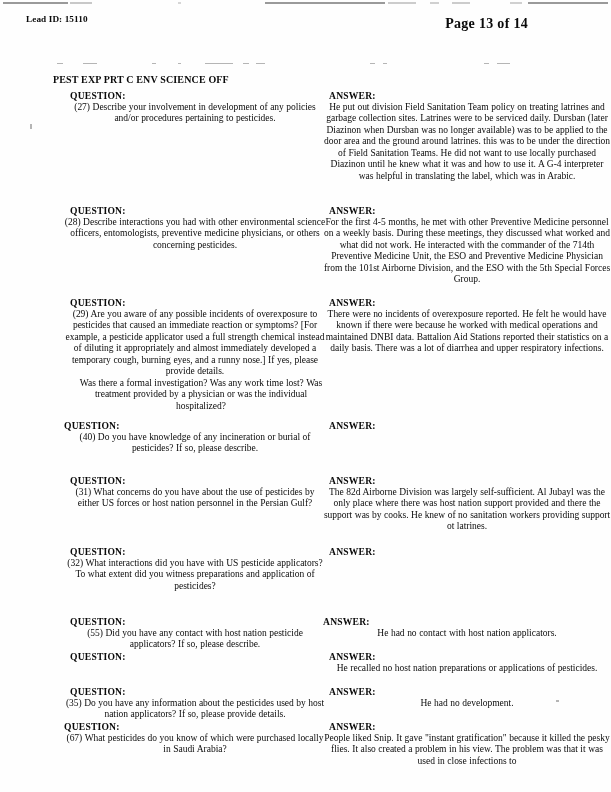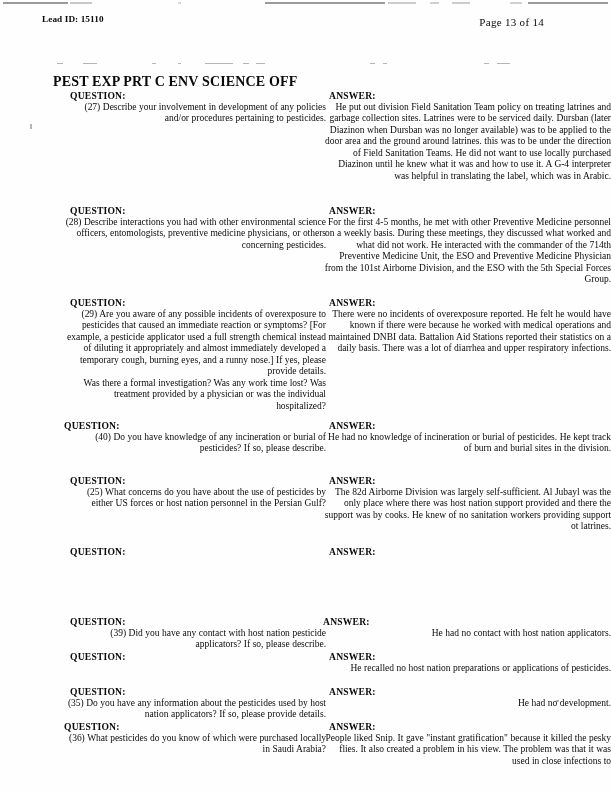--- a/index.html
+++ b/index.html
@@ -54,7 +54,7 @@
   .header {
     position: absolute;
     top: 14px;
-    left: 16px;
+    left: 0;
     width: 550px;
     height: 16px;
   }

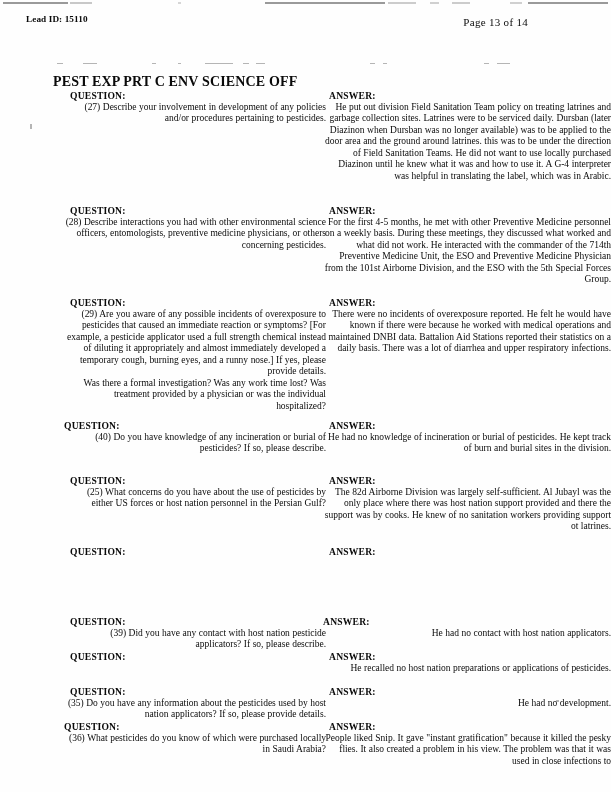--- a/index.html
+++ b/index.html
@@ -71,8 +71,8 @@
     position: absolute;
     right: 22px;
     top: 2px;
-    font-size: 11px;
-    font-weight: normal;
+    font-size: 14px;
+    font-weight: bold;
     letter-spacing: .3px;
     white-space: nowrap;
   }

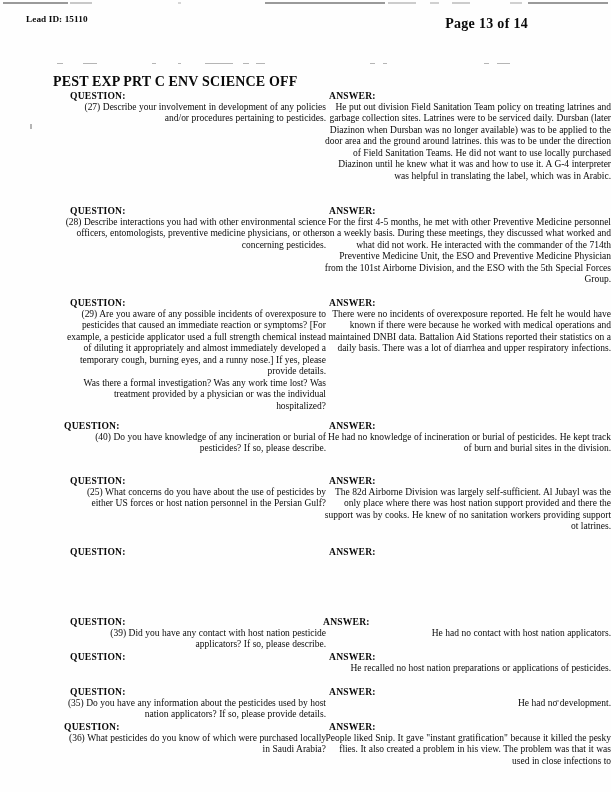--- a/index.html
+++ b/index.html
@@ -81,7 +81,7 @@
     position: absolute;
     left: 53px;
     top: 74px;
-    font-size: 14px;
+    font-size: 10px;
     font-weight: bold;
     letter-spacing: .15px;
     white-space: nowrap;

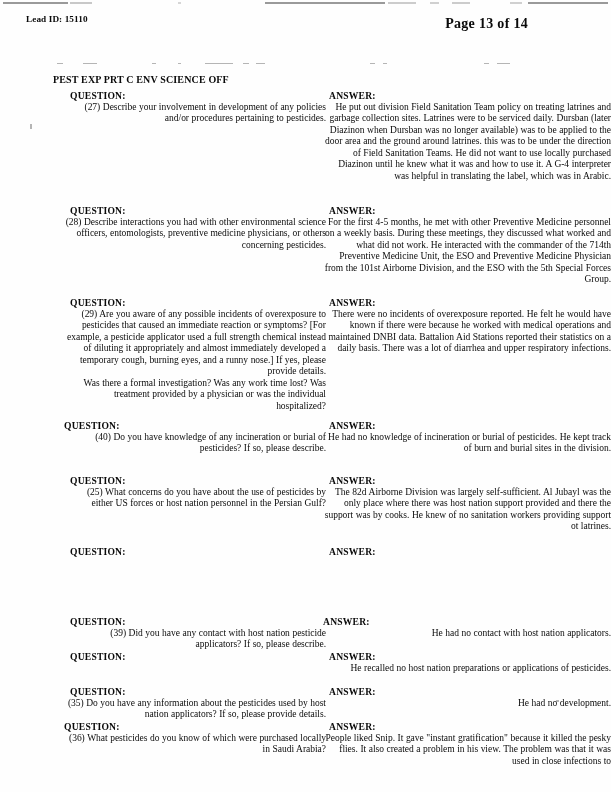--- a/index.html
+++ b/index.html
@@ -126,7 +126,7 @@
     font-size: 9.5px;
     line-height: 11.55px;
     letter-spacing: -.02px;
-    text-align: right;
+    text-align: center;
     word-spacing: .2px;
   }
   .nolabelgap { margin-left: 0; }

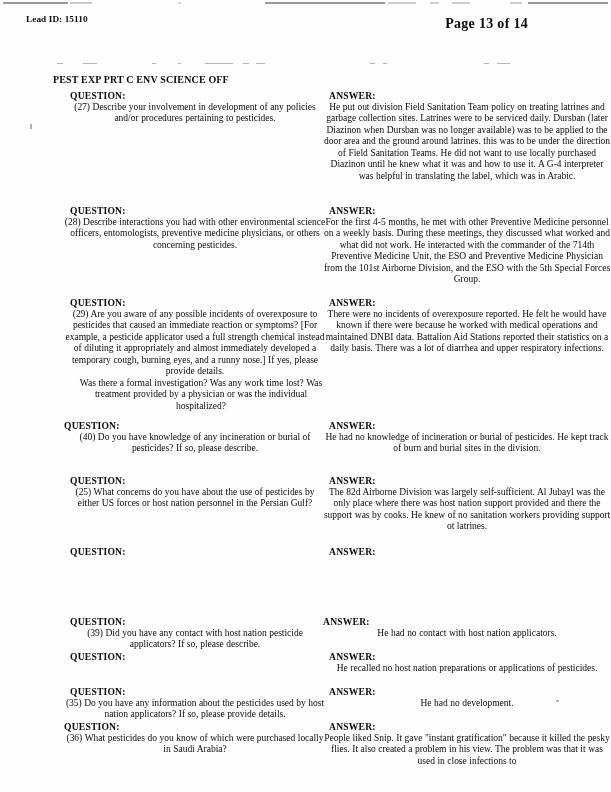--- a/index.html
+++ b/index.html
@@ -243,7 +243,6 @@
 
       <div class="blk" style="top:330px;">
         <div class="lbl">ANSWER:</div>
-        <div class="txt">He had no knowledge of incineration or burial of pesticides.  He kept track of burn and burial sites in the division.</div>
       </div>
 
       <div class="blk" style="top:385px;">

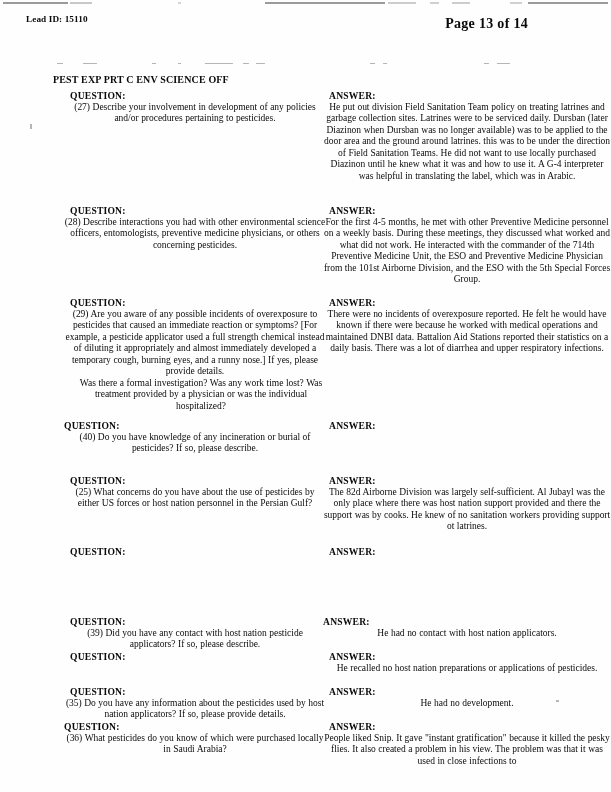--- a/index.html
+++ b/index.html
@@ -196,7 +196,7 @@
 
       <div class="blk" style="top:385px;">
         <div class="lbl">QUESTION:</div>
-        <div class="txt">(25)  What concerns do you have about the use of pesticides by either US forces or host nation personnel in the Persian Gulf?</div>
+        <div class="txt">(31)  What concerns do you have about the use of pesticides by either US forces or host nation personnel in the Persian Gulf?</div>
       </div>
 
       <div class="blk" style="top:456px;">

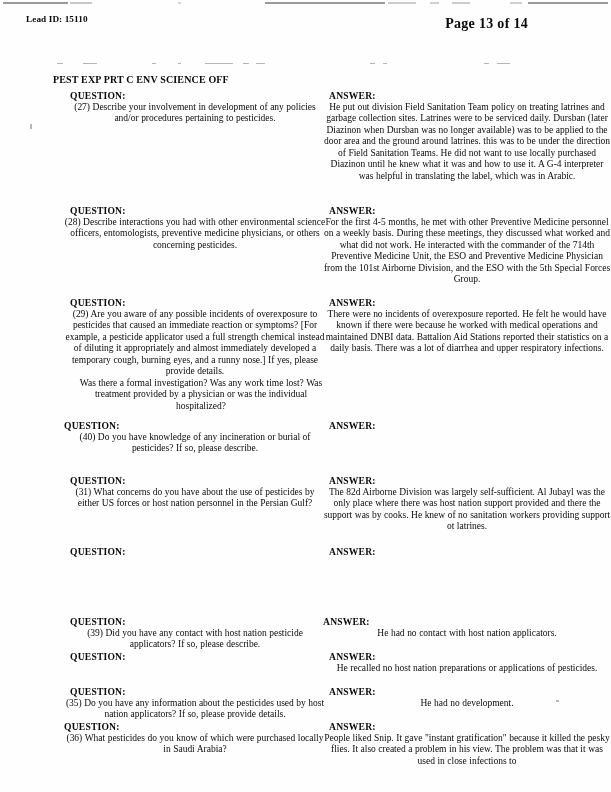--- a/index.html
+++ b/index.html
@@ -201,6 +201,7 @@
 
       <div class="blk" style="top:456px;">
         <div class="lbl">QUESTION:</div>
+        <div class="txt">(32)  What interactions did you have with US pesticide applicators?  To what extent did you witness preparations and application of pesticides?</div>
       </div>
 
       <div class="blk" style="top:526px;">

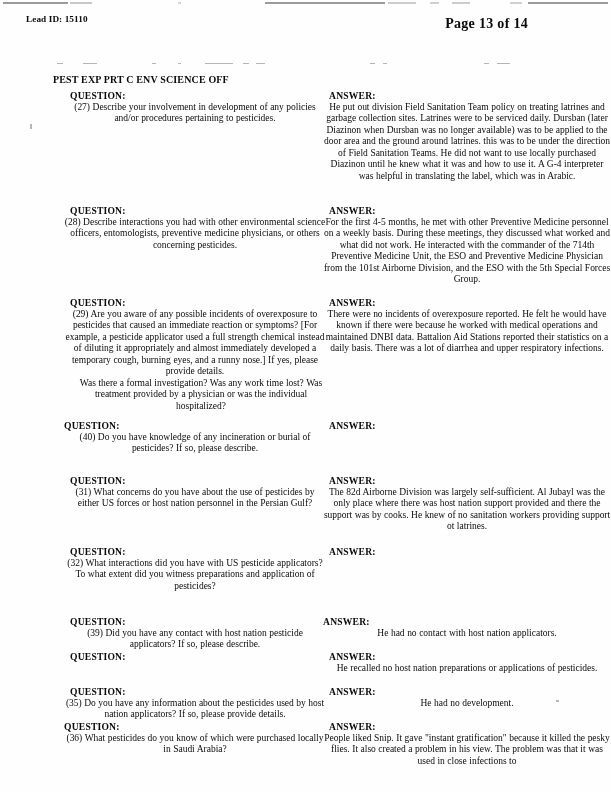--- a/index.html
+++ b/index.html
@@ -206,7 +206,7 @@
 
       <div class="blk" style="top:526px;">
         <div class="lbl">QUESTION:</div>
-        <div class="txt">(39)  Did you have any contact with host nation pesticide applicators?  If so, please describe.</div>
+        <div class="txt">(55)  Did you have any contact with host nation pesticide applicators?  If so, please describe.</div>
       </div>
 
       <div class="blk" style="top:561px;">

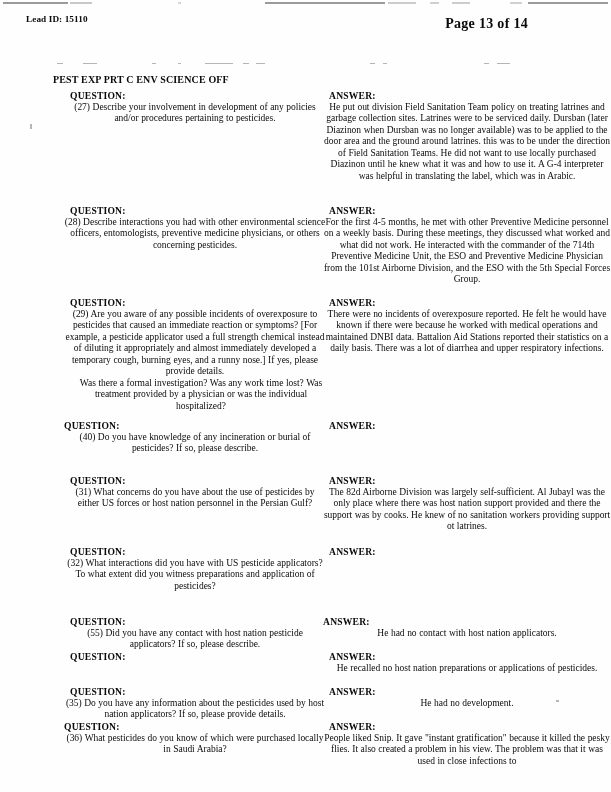--- a/index.html
+++ b/index.html
@@ -220,7 +220,7 @@
 
       <div class="blk" style="top:631px;">
         <div class="lbl nolabelgap">QUESTION:</div>
-        <div class="txt">(36)  What pesticides do you know of which were purchased locally in Saudi Arabia?</div>
+        <div class="txt">(67)  What pesticides do you know of which were purchased locally in Saudi Arabia?</div>
       </div>
 
     </div>

